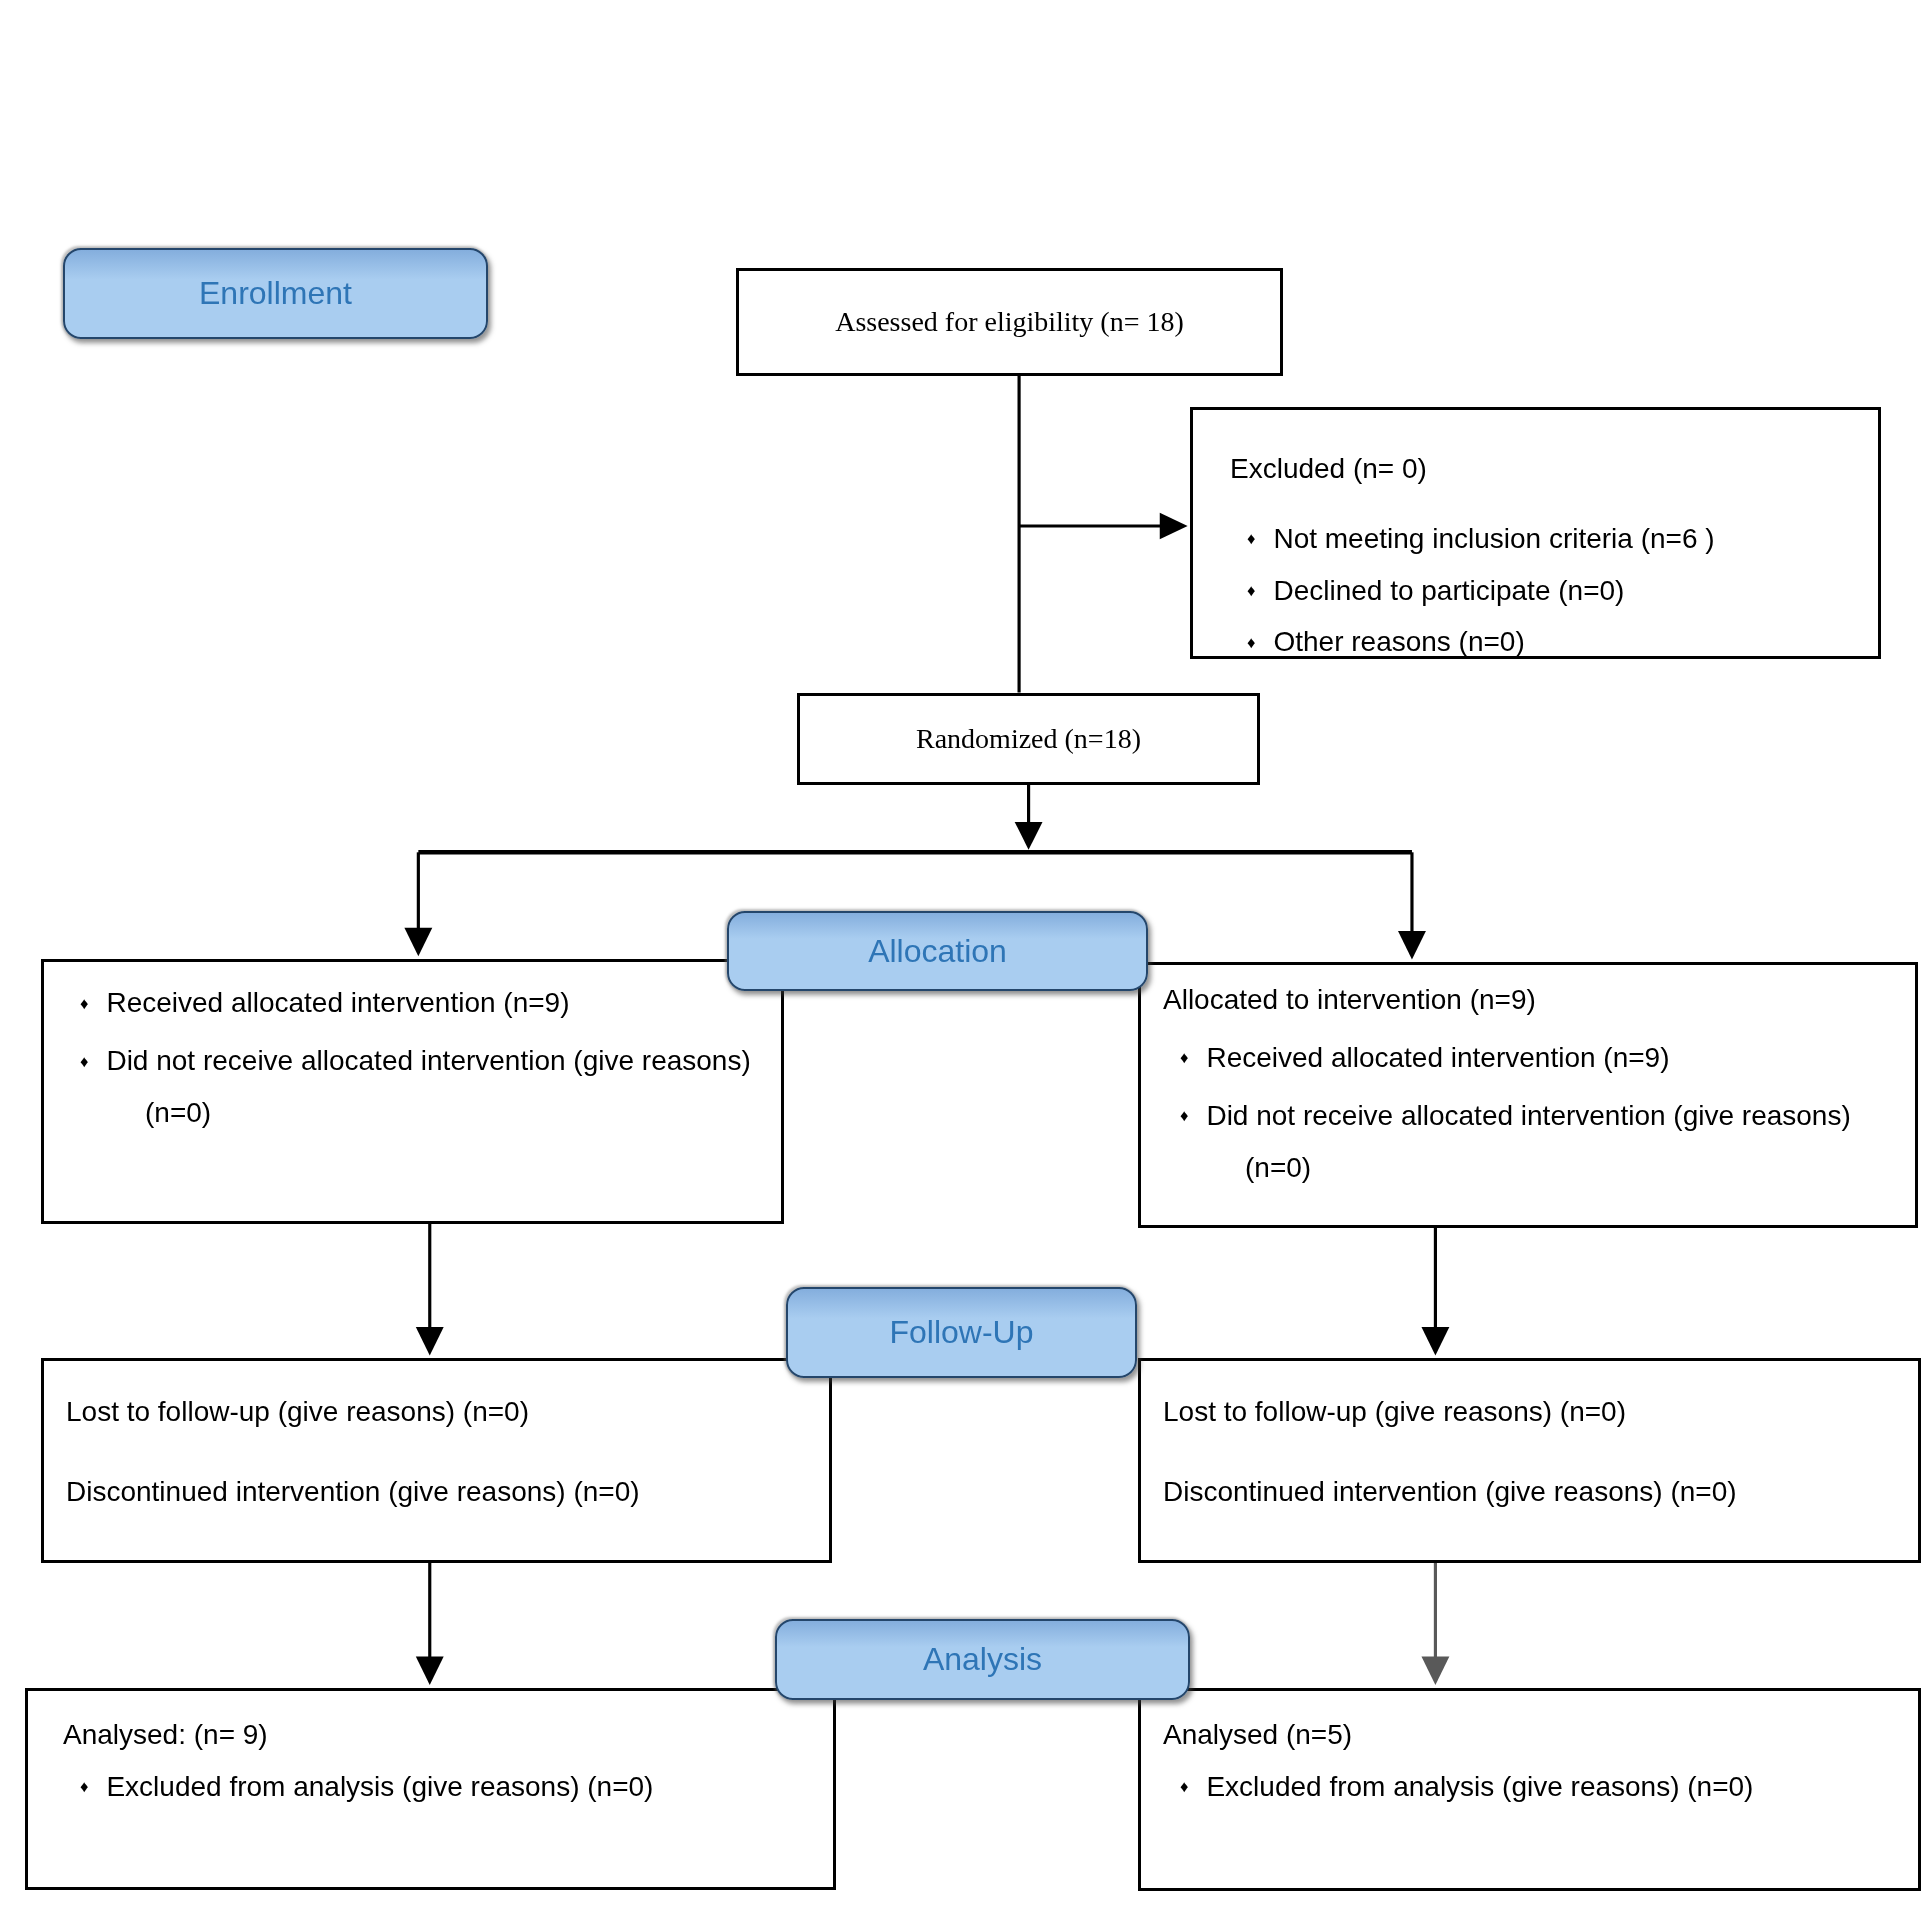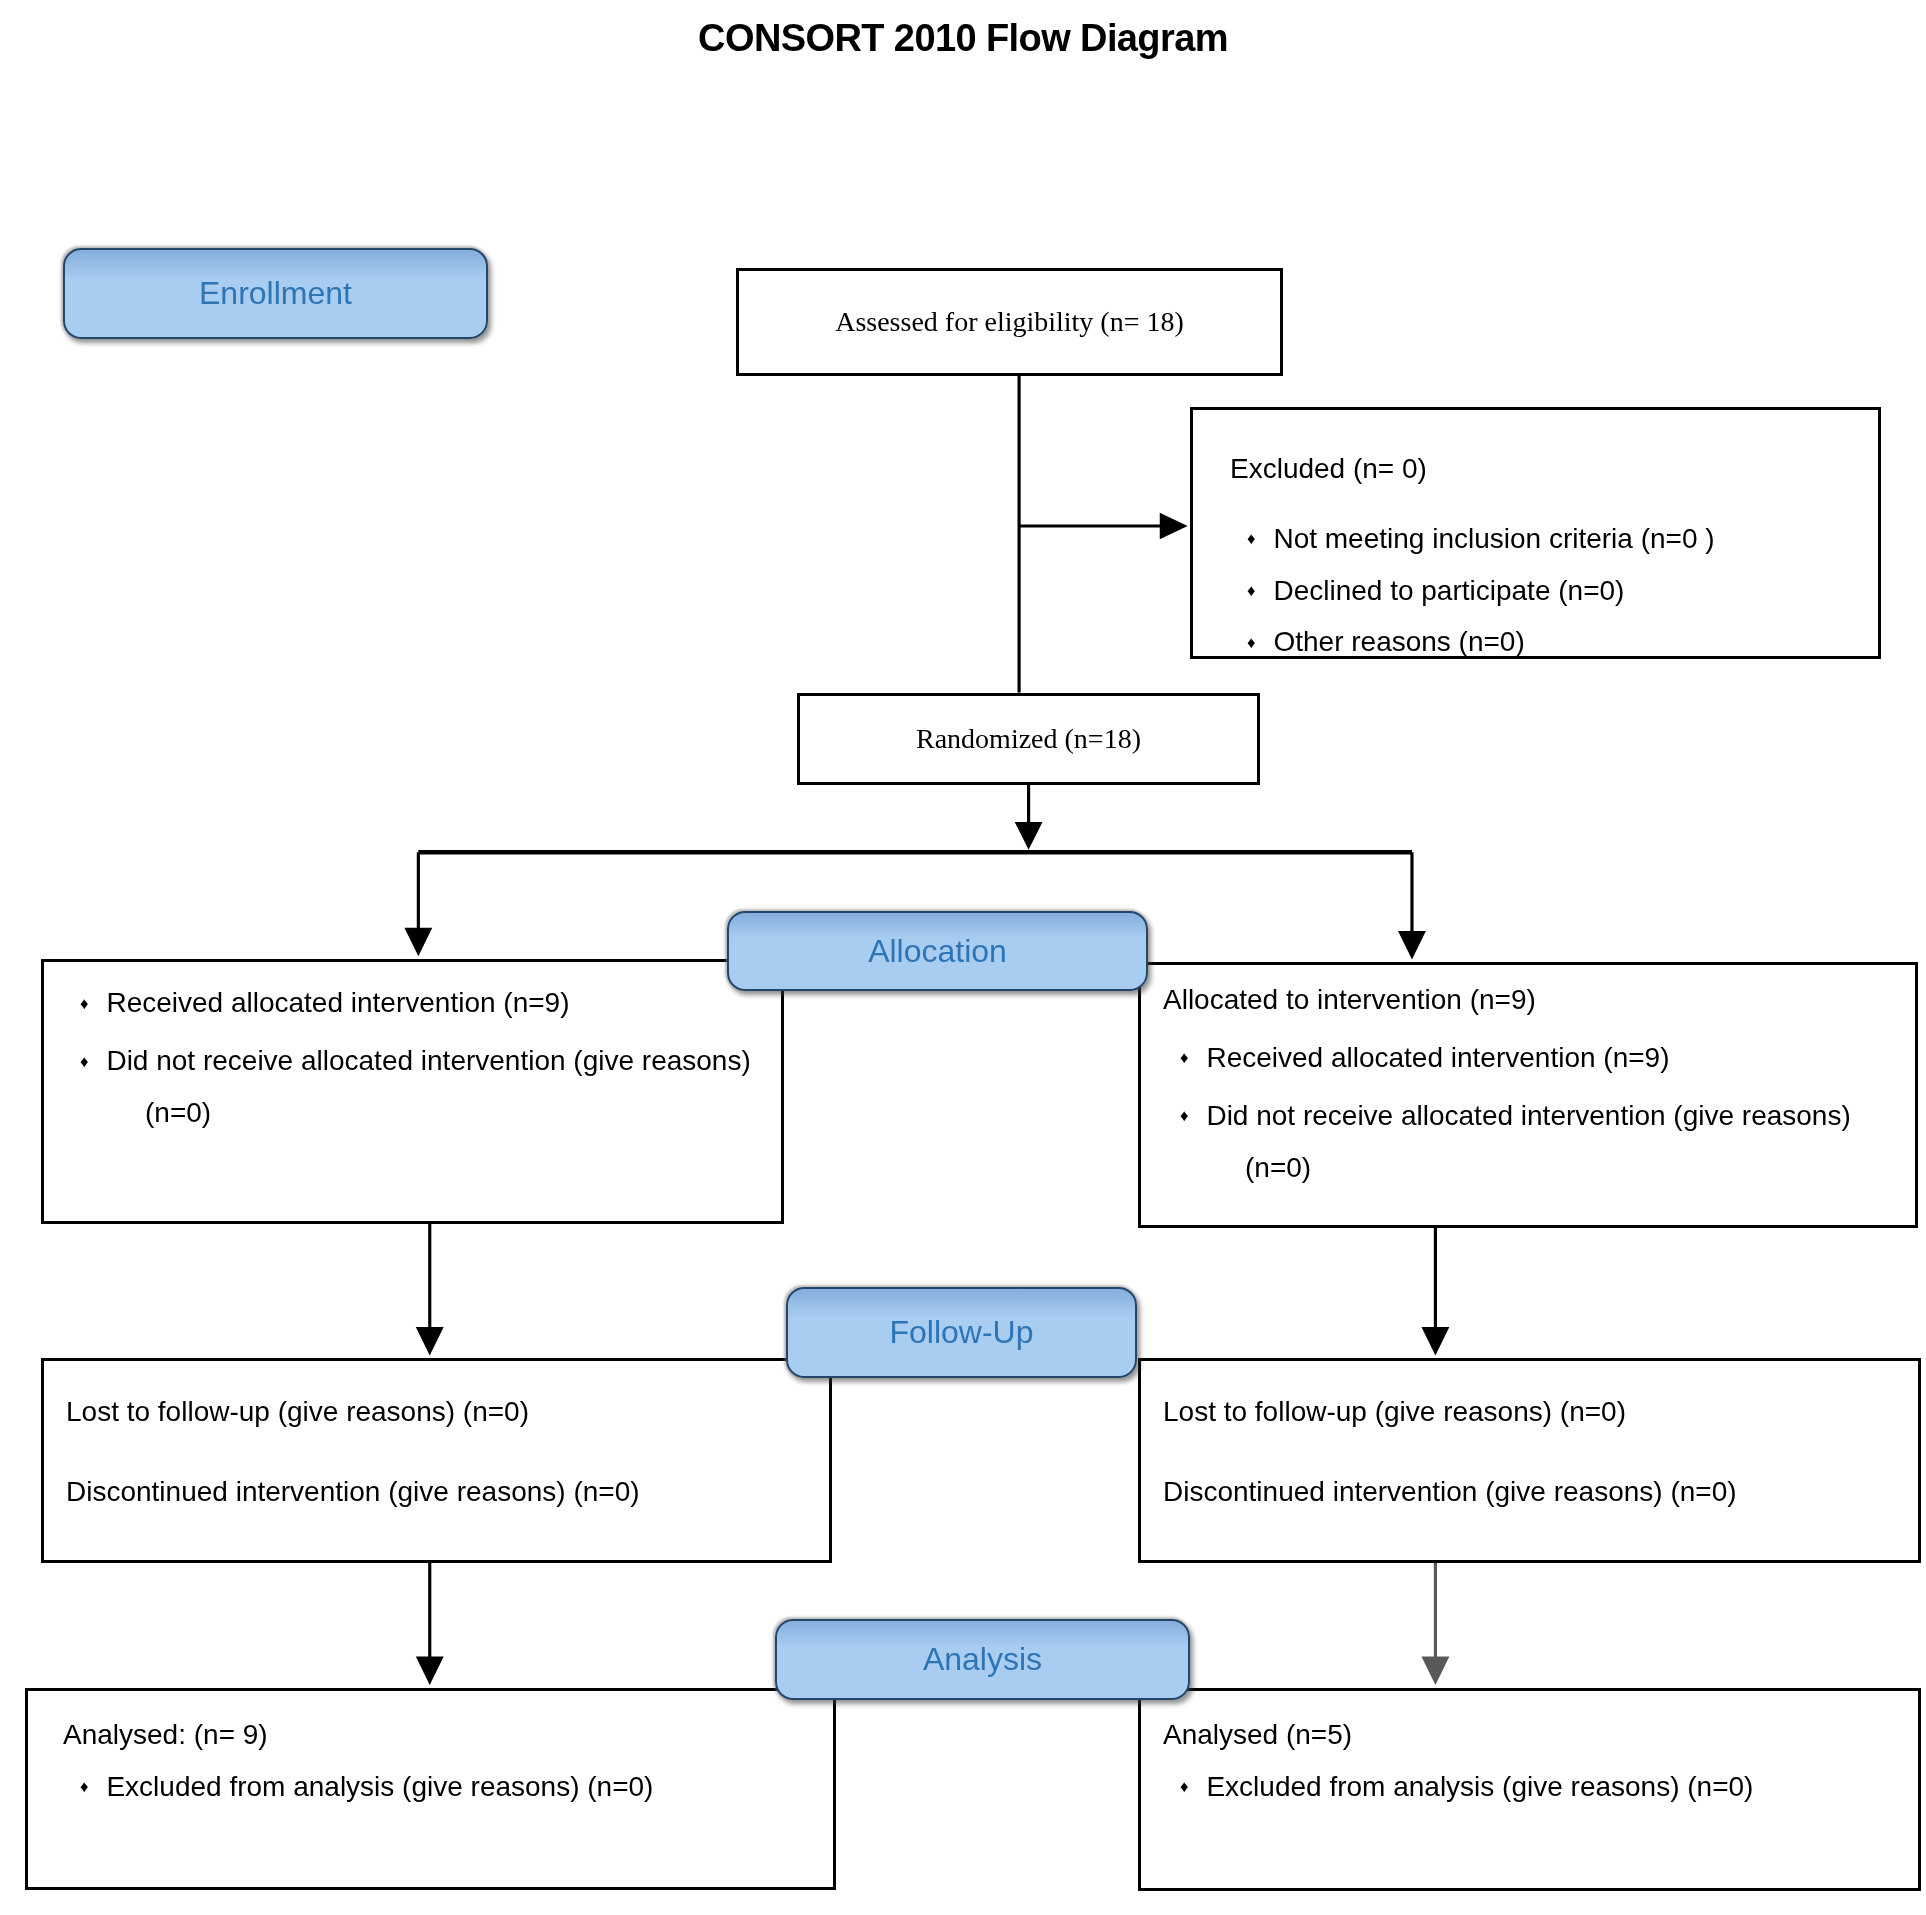--- a/index.html
+++ b/index.html
@@ -68,7 +68,6 @@
 
 <div class="diagram">
 
-  <div class="page-title">CONSORT 2010 Flow Diagram</div>
 
   <svg class="wires" width="1926" height="1915" viewBox="0 0 3039 3022">
     <line x1="1608" y1="592" x2="1608" y2="1093"></line>

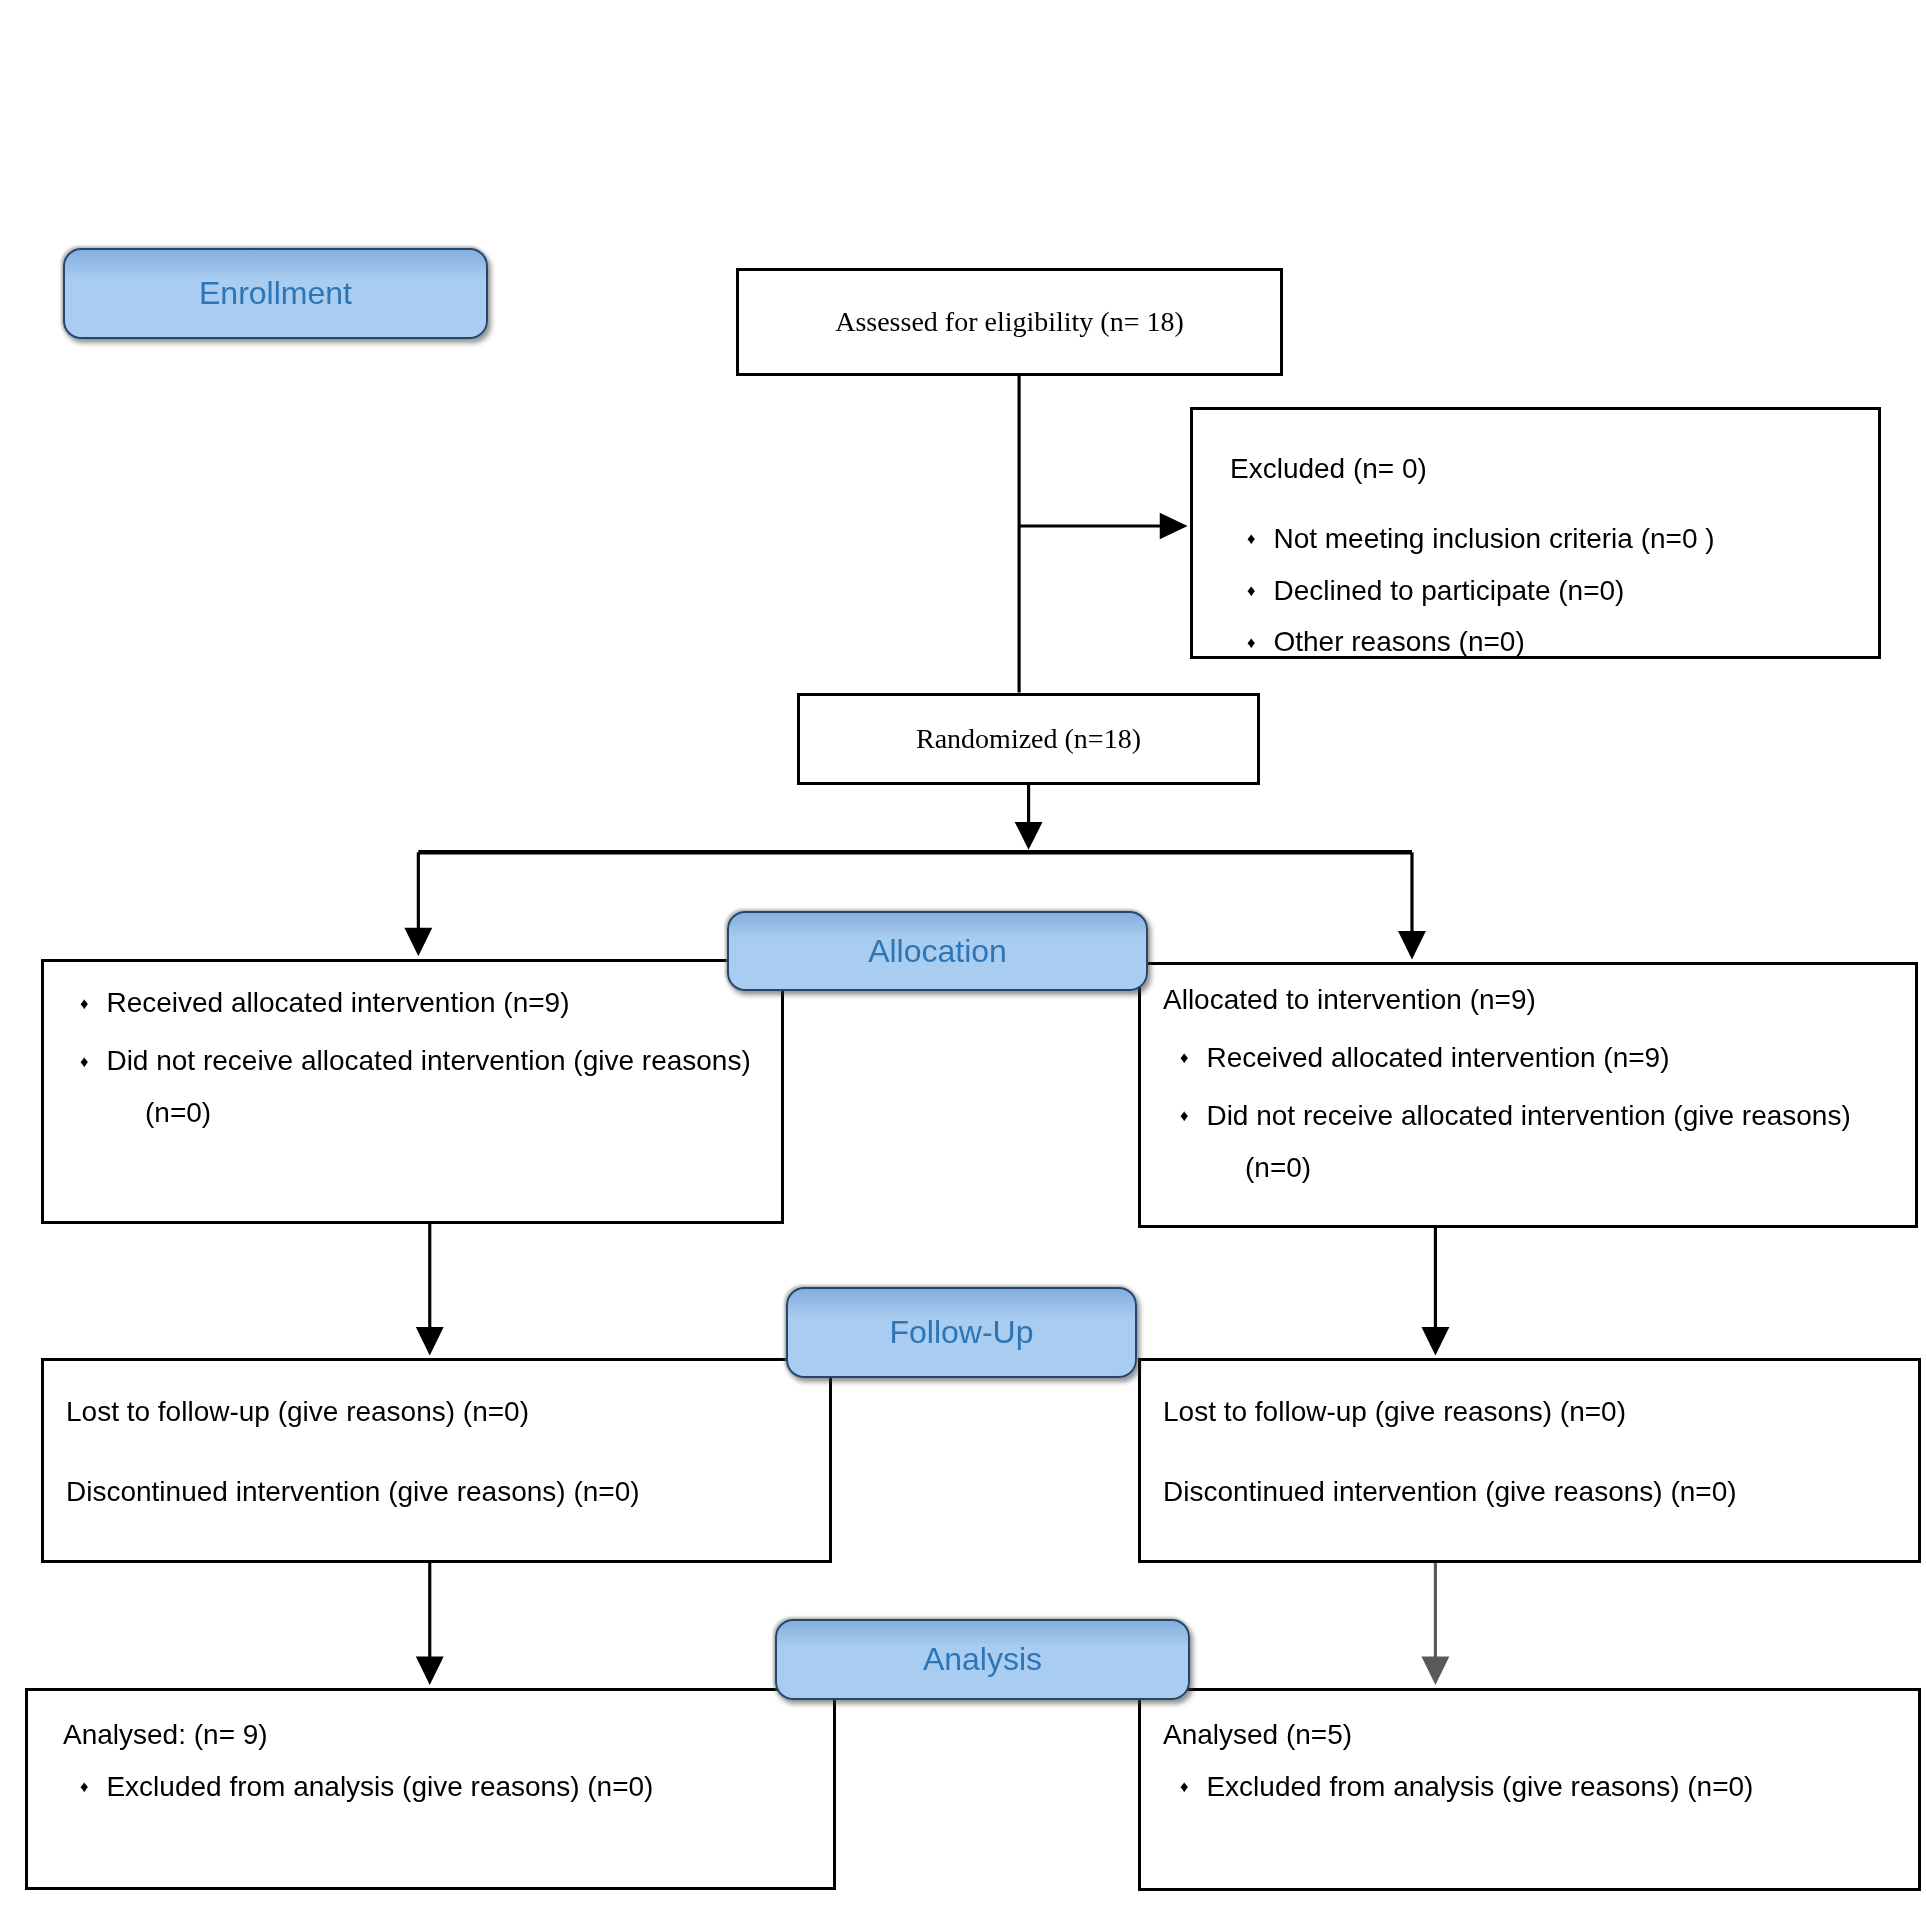--- a/index.html
+++ b/index.html
@@ -100,7 +100,7 @@
 
   <div class="box" style="left:1190px; top:407px; width:691px; height:252px; padding:33px 25px 0 37px;">
     <div class="title-line heading-gap">Excluded (n= 0)</div>
-    <div class="bullet-line tight"><span class="blt"></span><span>Not meeting inclusion criteria (n=0 )</span></div>
+    <div class="bullet-line tight"><span class="blt"></span><span>Not meeting inclusion criteria (n=6 )</span></div>
     <div class="bullet-line tight"><span class="blt"></span><span>Declined to participate (n=0)</span></div>
     <div class="bullet-line tight"><span class="blt"></span><span>Other reasons (n=0)</span></div>
   </div>

